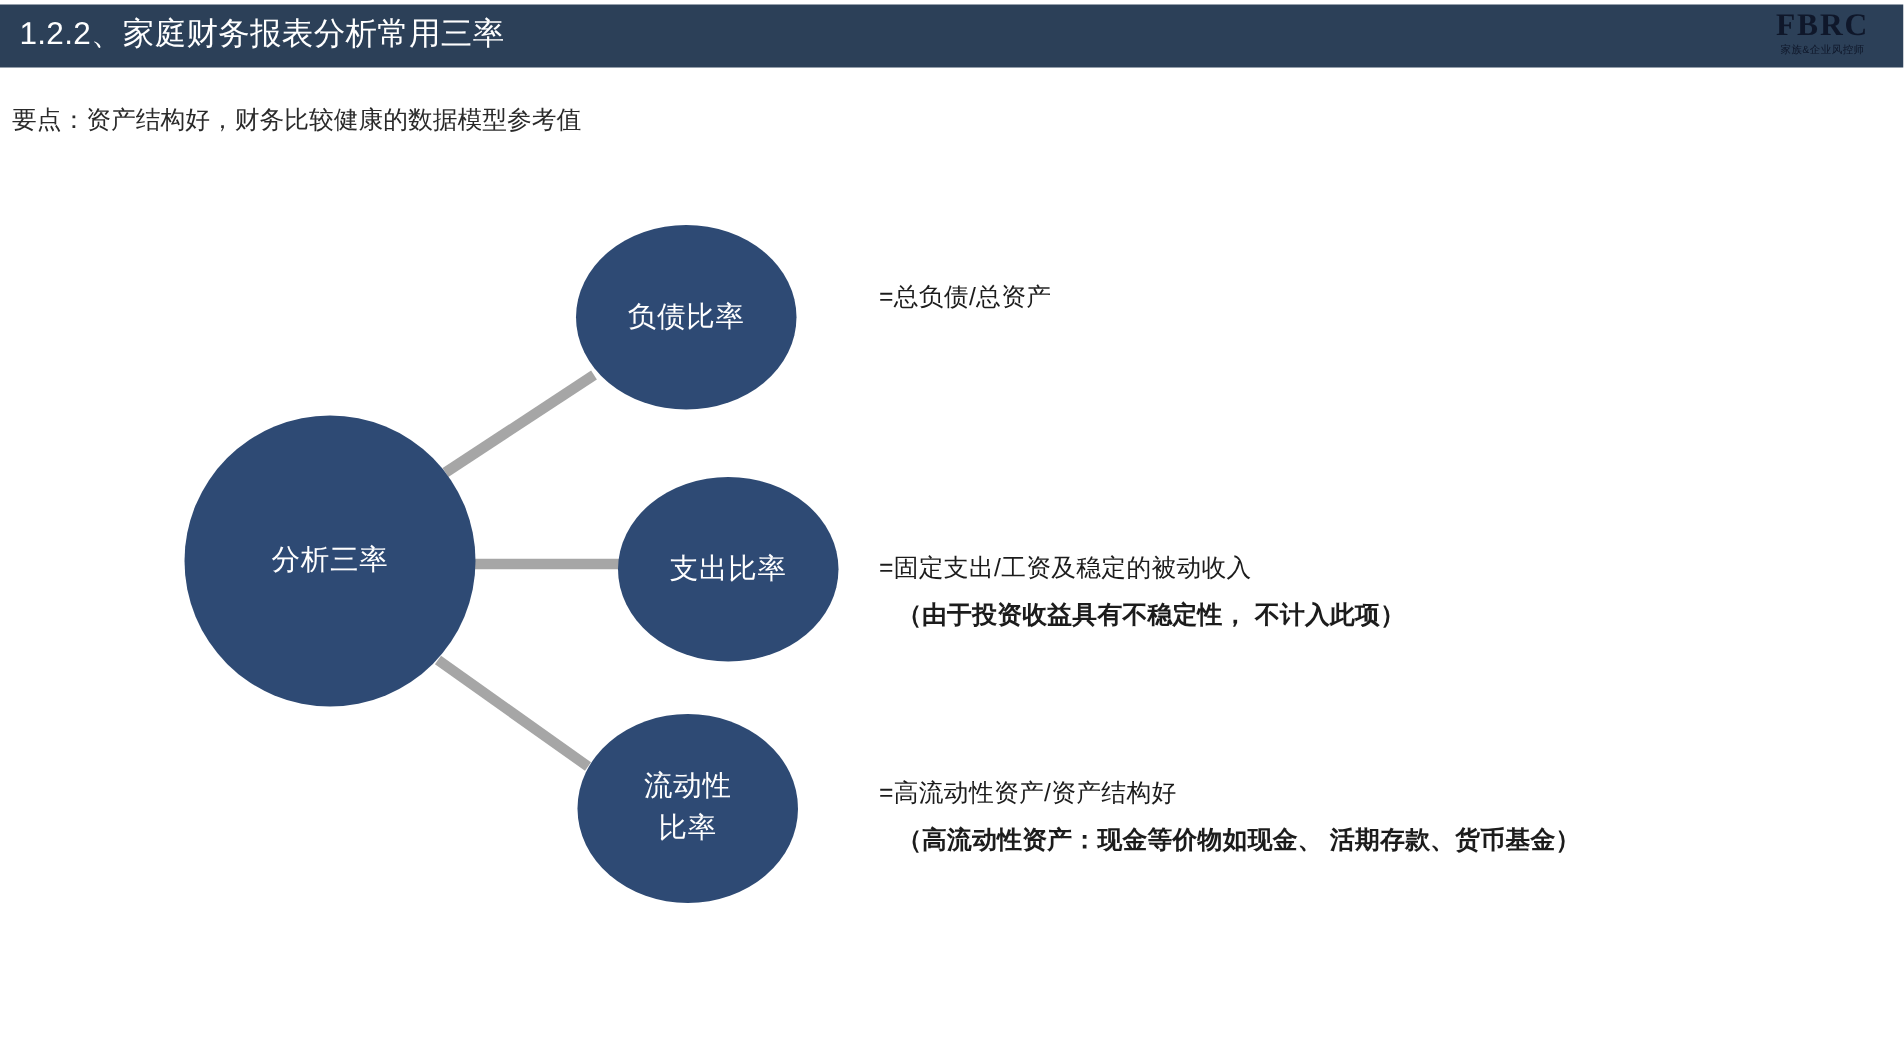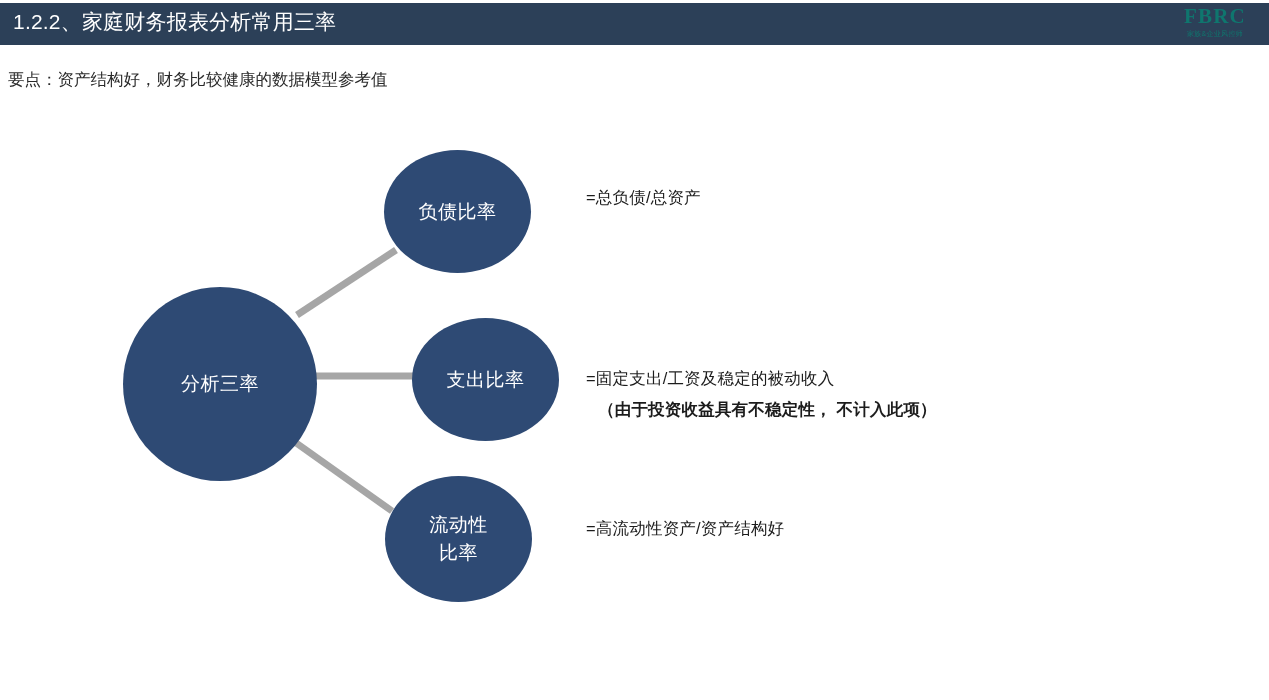--- a/index.html
+++ b/index.html
@@ -45,7 +45,7 @@
     width: 92px;
     height: 38px;
     text-align: center;
-    color: #0f766e;
+    color: #0f172a;
     line-height: 1;
   }
   .logo-main {

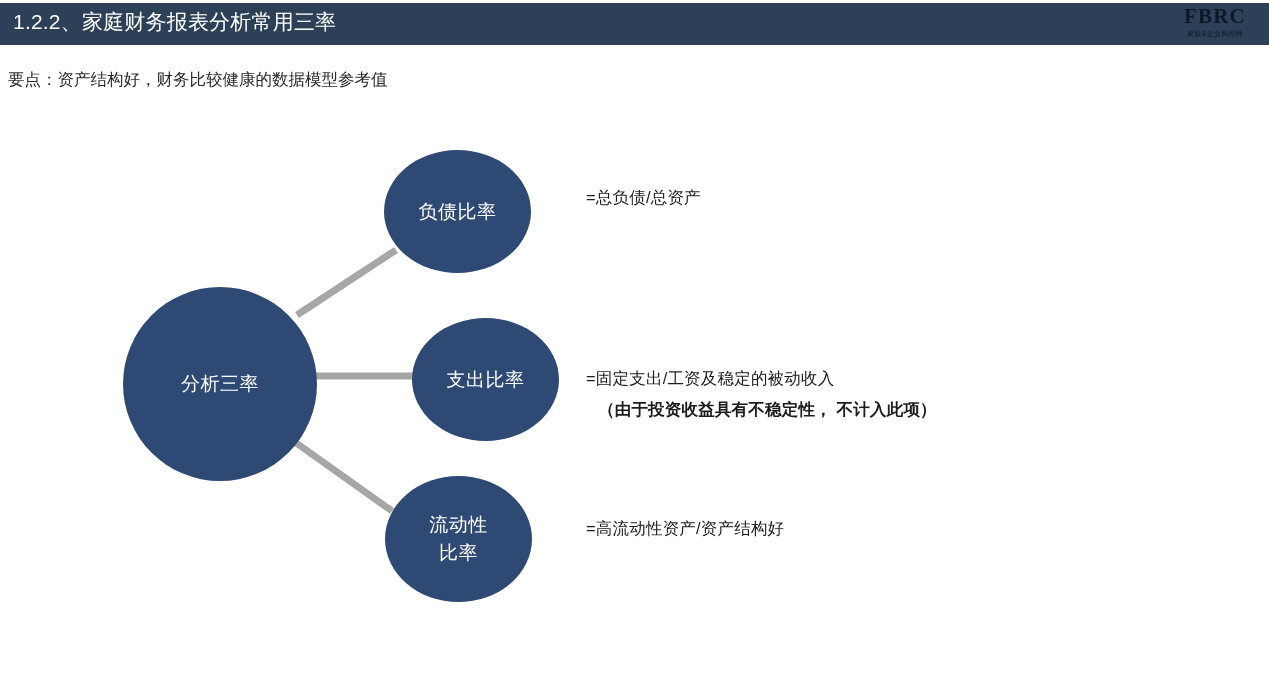--- a/index.html
+++ b/index.html
@@ -99,7 +99,7 @@
   }
   .node-center {
     left: 123px;
-    top: 287px;
+    top: 277px;
     width: 194px;
     height: 194px;
   }

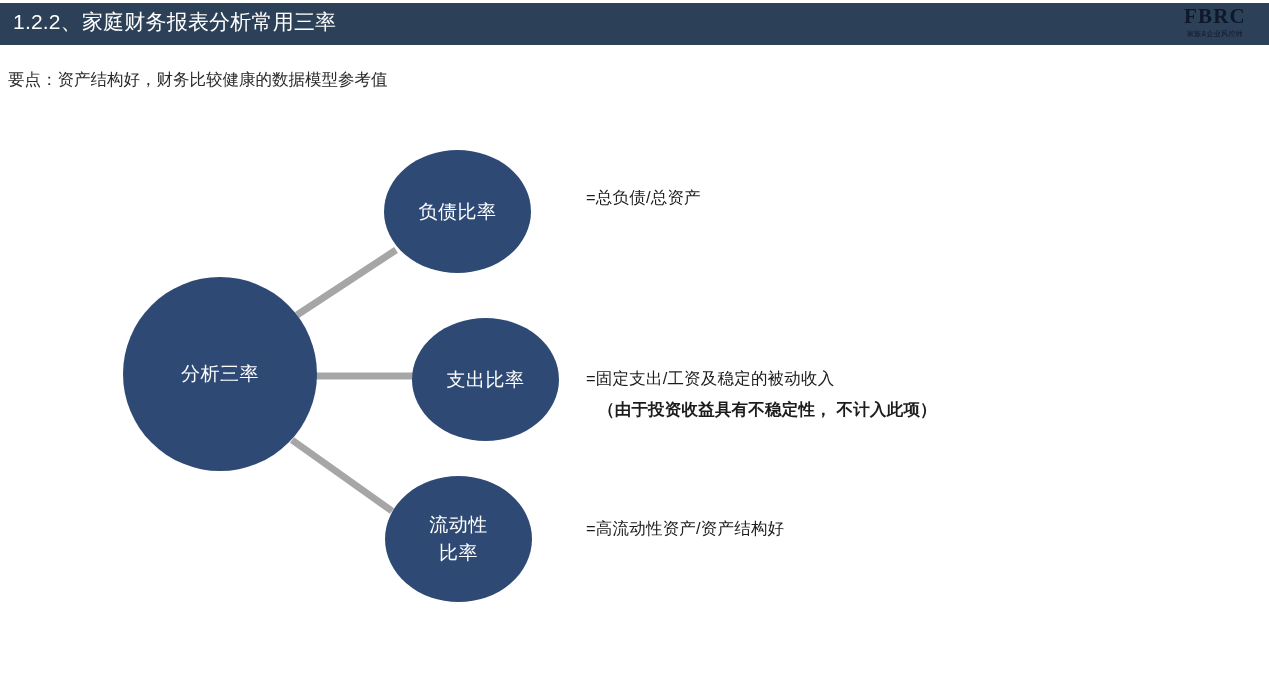--- a/index.html
+++ b/index.html
@@ -196,6 +196,7 @@
 
   <div class="formula f3">
     <div class="formula-main">=高流动性资产/资产结构好</div>
+    <div class="formula-note">（高流动性资产：现金等价物如现金、 活期存款、货币基金）</div>
   </div>
 
 </div>

